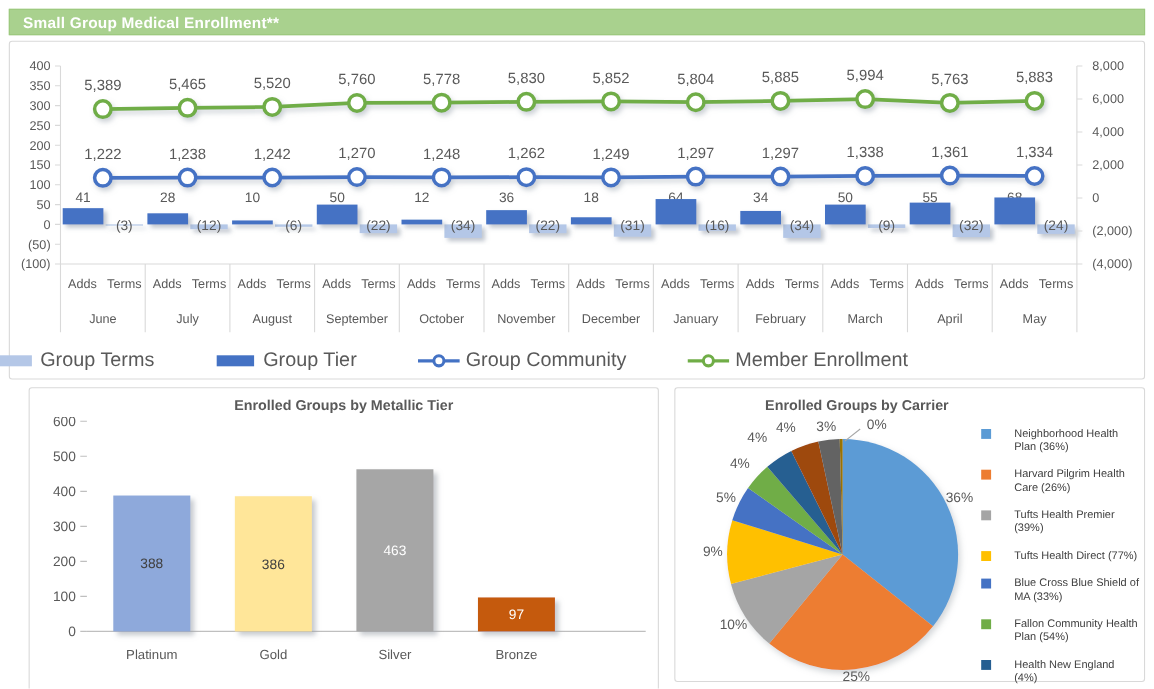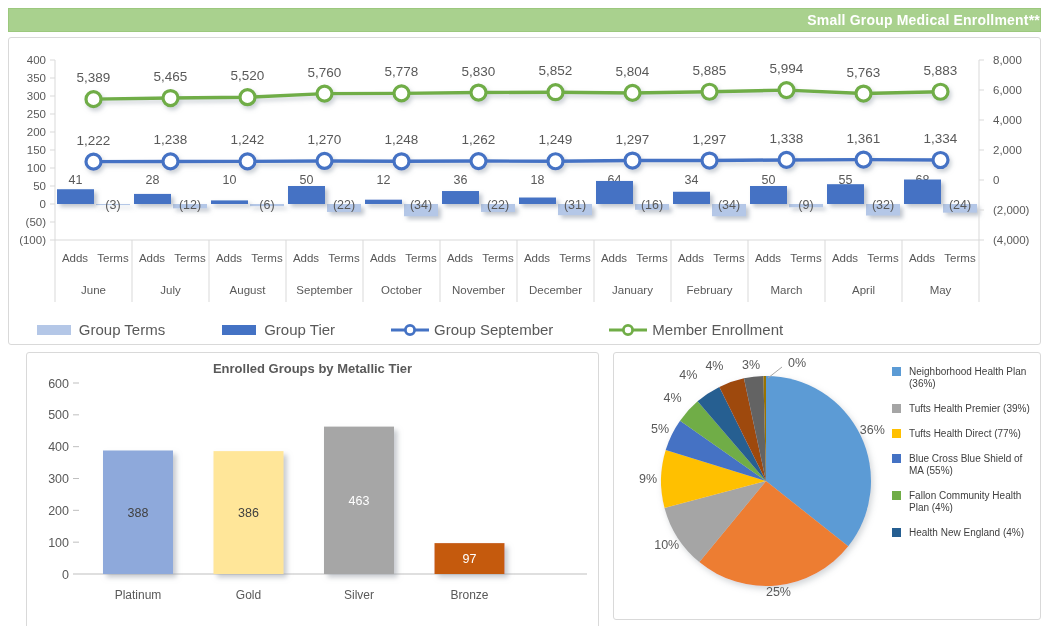--- a/index.html
+++ b/index.html
@@ -6,7 +6,7 @@
   body{font-family:"Liberation Sans",sans-serif;width:1049px;height:626px;overflow:hidden;}
   .page{width:1033px;padding:8px;}
   .banner{background:#A9D18E;border:1px solid #9CC87E;height:22px;line-height:22px;
-          padding-left:12px;color:#fff;font-weight:bold;font-size:14px;letter-spacing:.2px;text-align:right;}
+          padding-left:12px;color:#fff;font-weight:bold;font-size:14px;letter-spacing:.2px;}
   .panel{background:#fff;border:1px solid #D9D9D9;border-radius:3px;box-sizing:border-box;}
   .main-panel{width:1033px;height:308px;margin-top:5px;position:relative;}
   .combo-legend{position:absolute;left:0;right:0;bottom:6px;display:flex;justify-content:center;

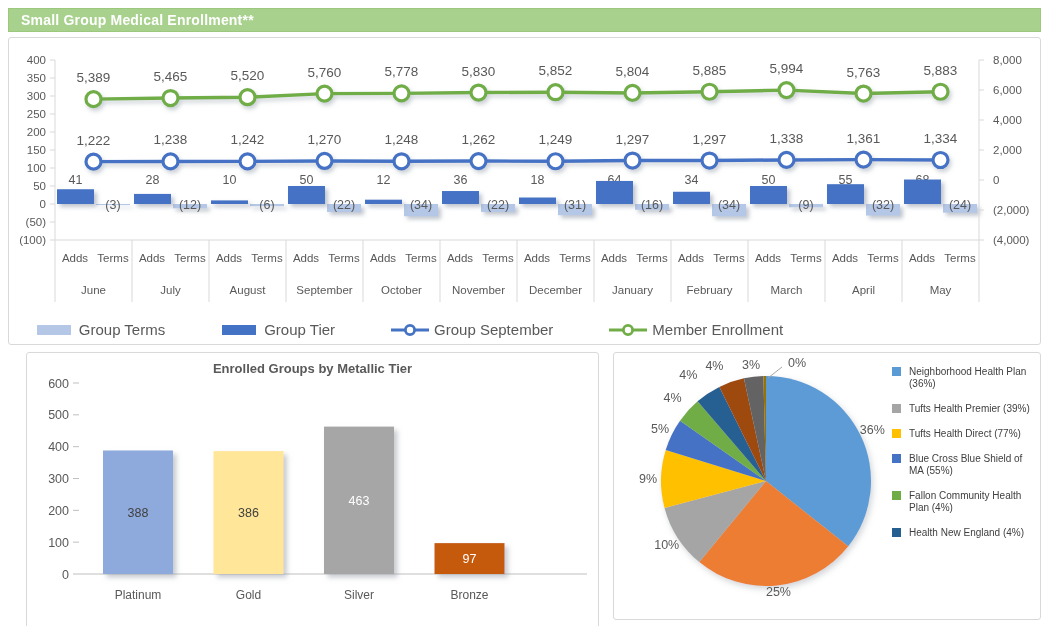--- a/index.html
+++ b/index.html
@@ -10,7 +10,7 @@
   .panel{background:#fff;border:1px solid #D9D9D9;border-radius:3px;box-sizing:border-box;}
   .main-panel{width:1033px;height:308px;margin-top:5px;position:relative;}
   .combo-legend{position:absolute;left:0;right:0;bottom:6px;display:flex;justify-content:center;
-                padding-right:230px;gap:56px;align-items:center;font-size:15px;color:#595959;}
+                padding-right:230px;gap:56px;align-items:center;font-size:18px;color:#595959;}
   .lg-item{display:flex;align-items:center;gap:5px;white-space:nowrap;}
   .bottom-row{display:flex;margin-top:7px;gap:14px;}
   .tier-panel{width:573px;height:300px;margin-left:18px;}

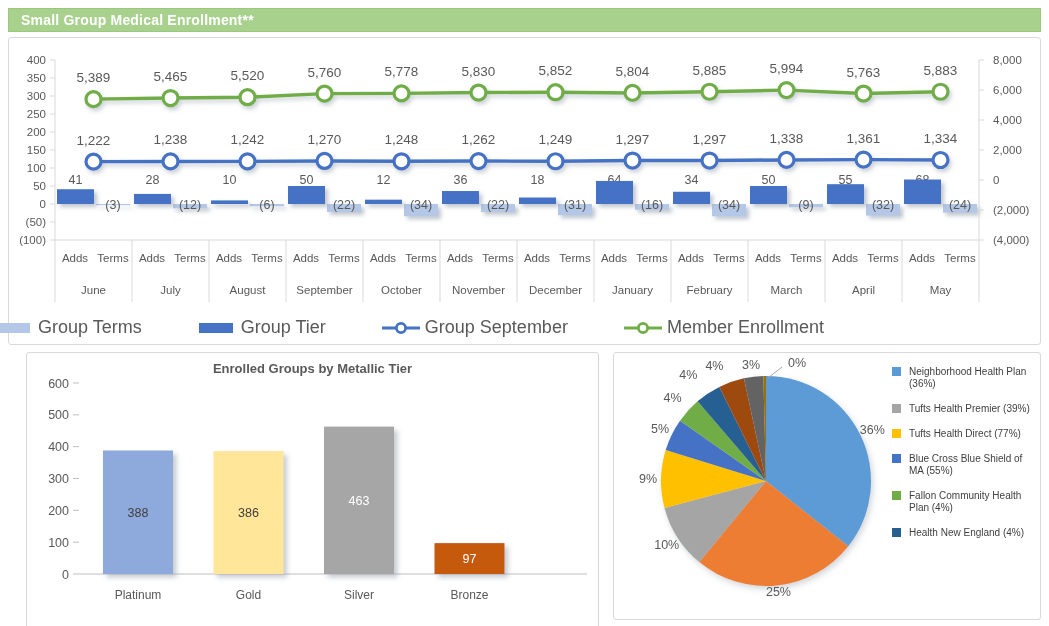--- a/index.html
+++ b/index.html
@@ -256,7 +256,7 @@
             <line x1="0" y1="7" x2="38" y2="7" stroke="#4472C4" stroke-width="3"></line>
             <circle cx="19" cy="7" r="4.6" fill="#fff" stroke="#4472C4" stroke-width="2.8"></circle>
           </svg>
-          <span>Group September</span>
+          <span>Group Community</span>
         </span>
         <span class="lg-item">
           <svg width="38" height="14">

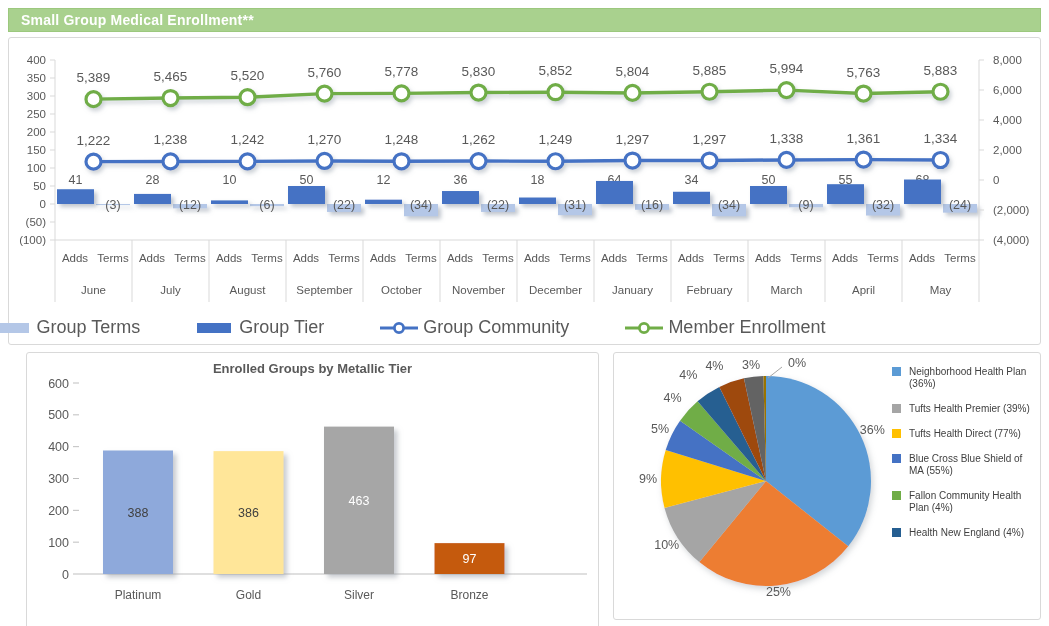--- a/index.html
+++ b/index.html
@@ -309,6 +309,7 @@
         </svg>
     </div>
     <div class="panel carrier-panel">
+      <div class="chart-title">Enrolled Groups by Carrier</div>
       <div class="carrier-body">
         <svg id="pie-svg" width="276" height="246">
             <defs>

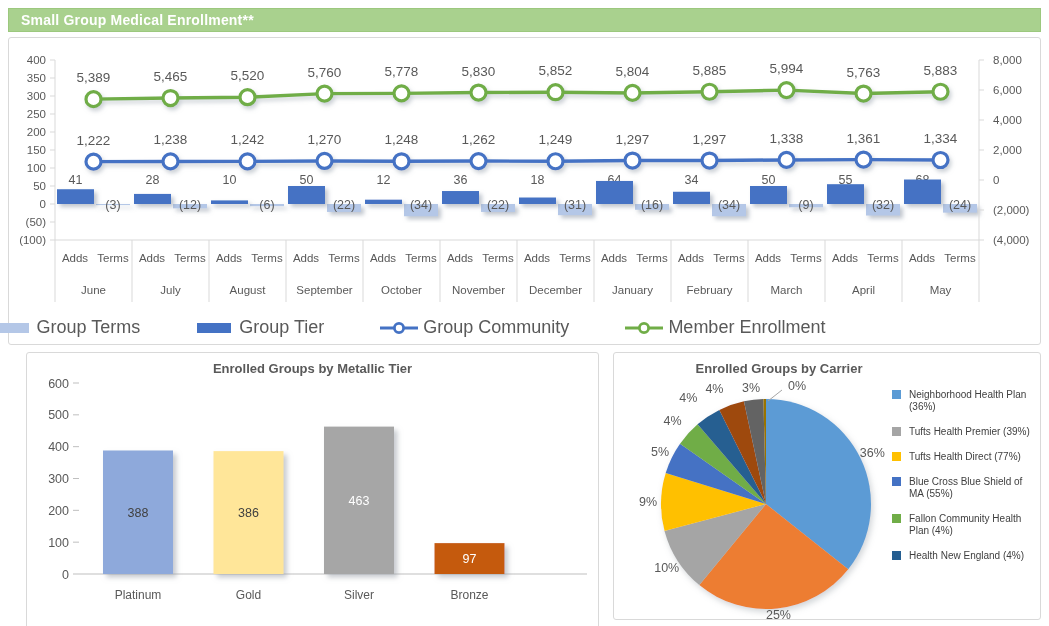--- a/index.html
+++ b/index.html
@@ -20,7 +20,7 @@
   .carrier-body{display:flex;flex:1;}
   .pie-legend{flex:1;display:flex;flex-direction:column;gap:13px;padding:13px 4px 0 2px;
               font-size:10px;color:#404040;line-height:1.2;}
-  .pl-item{display:flex;gap:8px;align-items:flex-start;}
+  .pl-item{display:flex;gap:21px;align-items:flex-start;}
   .pl-swatch{width:9px;height:9px;flex:0 0 9px;margin-top:1px;}
   svg text{font-family:"Liberation Sans",sans-serif;}
 </style>

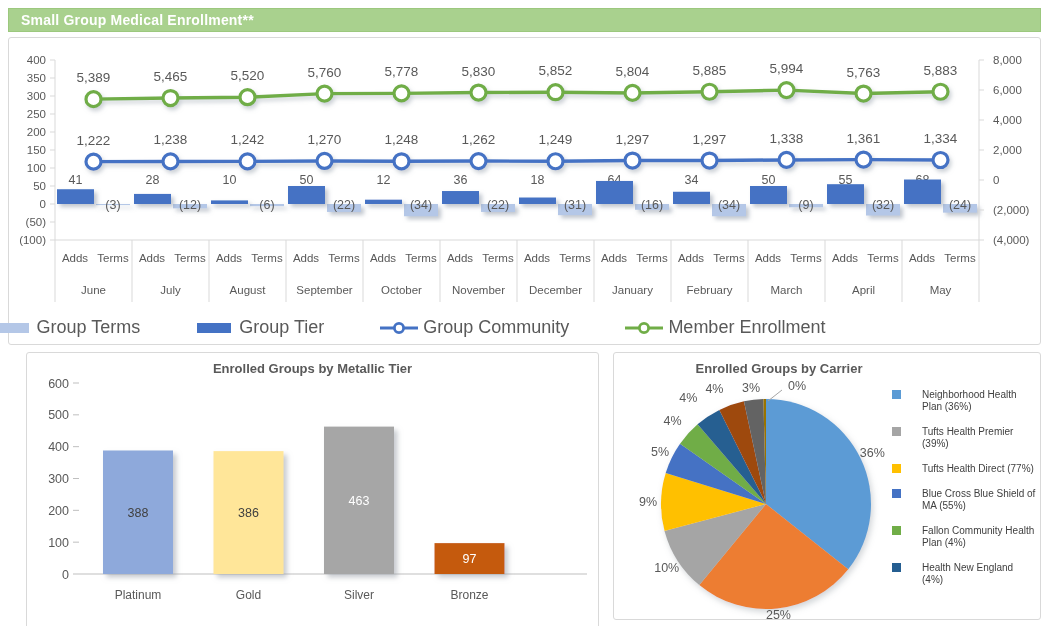--- a/index.html
+++ b/index.html
@@ -347,6 +347,10 @@
               <span>Neighborhood Health Plan (36%)</span>
             </div>
             <div class="pl-item">
+              <span class="pl-swatch" style="background: rgb(237, 125, 49);"></span>
+              <span>Harvard Pilgrim Health Care (26%)</span>
+            </div>
+            <div class="pl-item">
               <span class="pl-swatch" style="background: rgb(165, 165, 165);"></span>
               <span>Tufts Health Premier (39%)</span>
             </div>

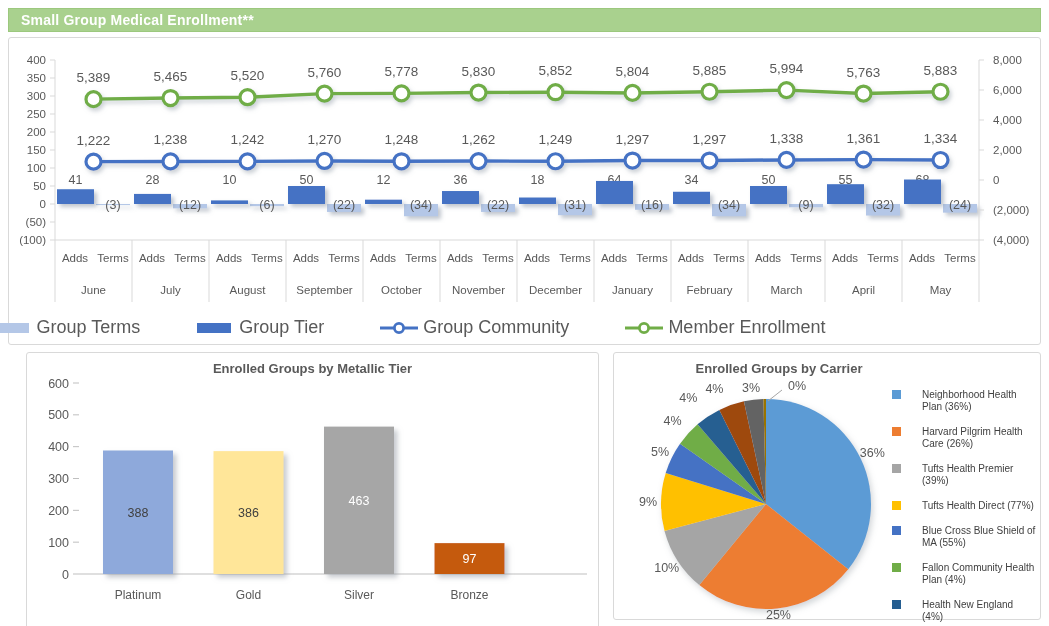--- a/index.html
+++ b/index.html
@@ -360,7 +360,7 @@
             </div>
             <div class="pl-item">
               <span class="pl-swatch" style="background: rgb(68, 114, 196);"></span>
-              <span>Blue Cross Blue Shield of MA (55%)</span>
+              <span>Blue Cross Blue Shield of MA (33%)</span>
             </div>
             <div class="pl-item">
               <span class="pl-swatch" style="background: rgb(112, 173, 71);"></span>

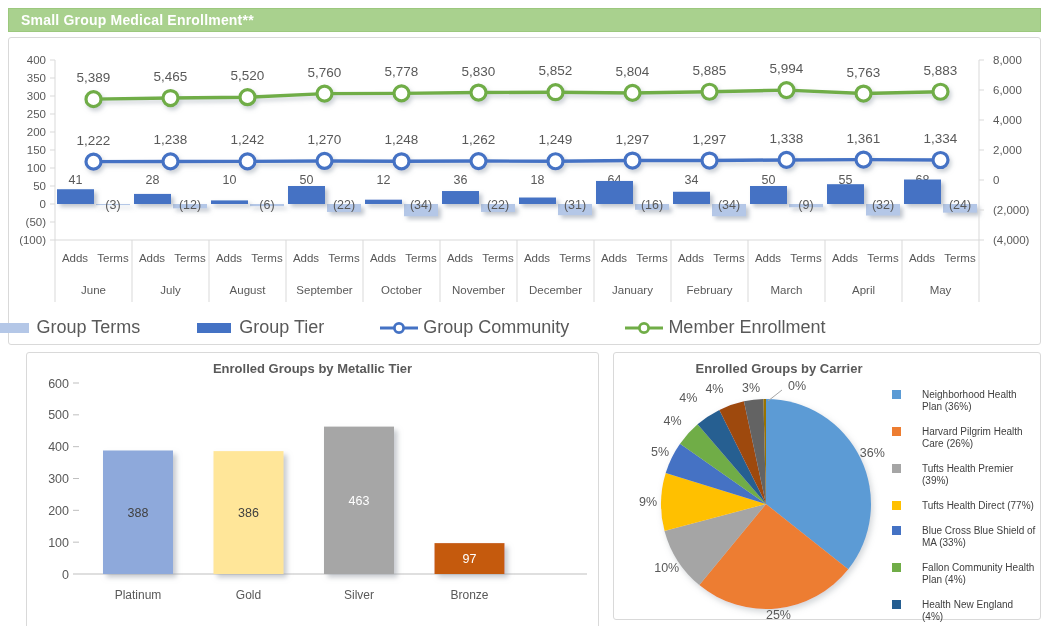--- a/index.html
+++ b/index.html
@@ -364,7 +364,7 @@
             </div>
             <div class="pl-item">
               <span class="pl-swatch" style="background: rgb(112, 173, 71);"></span>
-              <span>Fallon Community Health Plan (4%)</span>
+              <span>Fallon Community Health Plan (54%)</span>
             </div>
             <div class="pl-item">
               <span class="pl-swatch" style="background: rgb(37, 94, 145);"></span>

